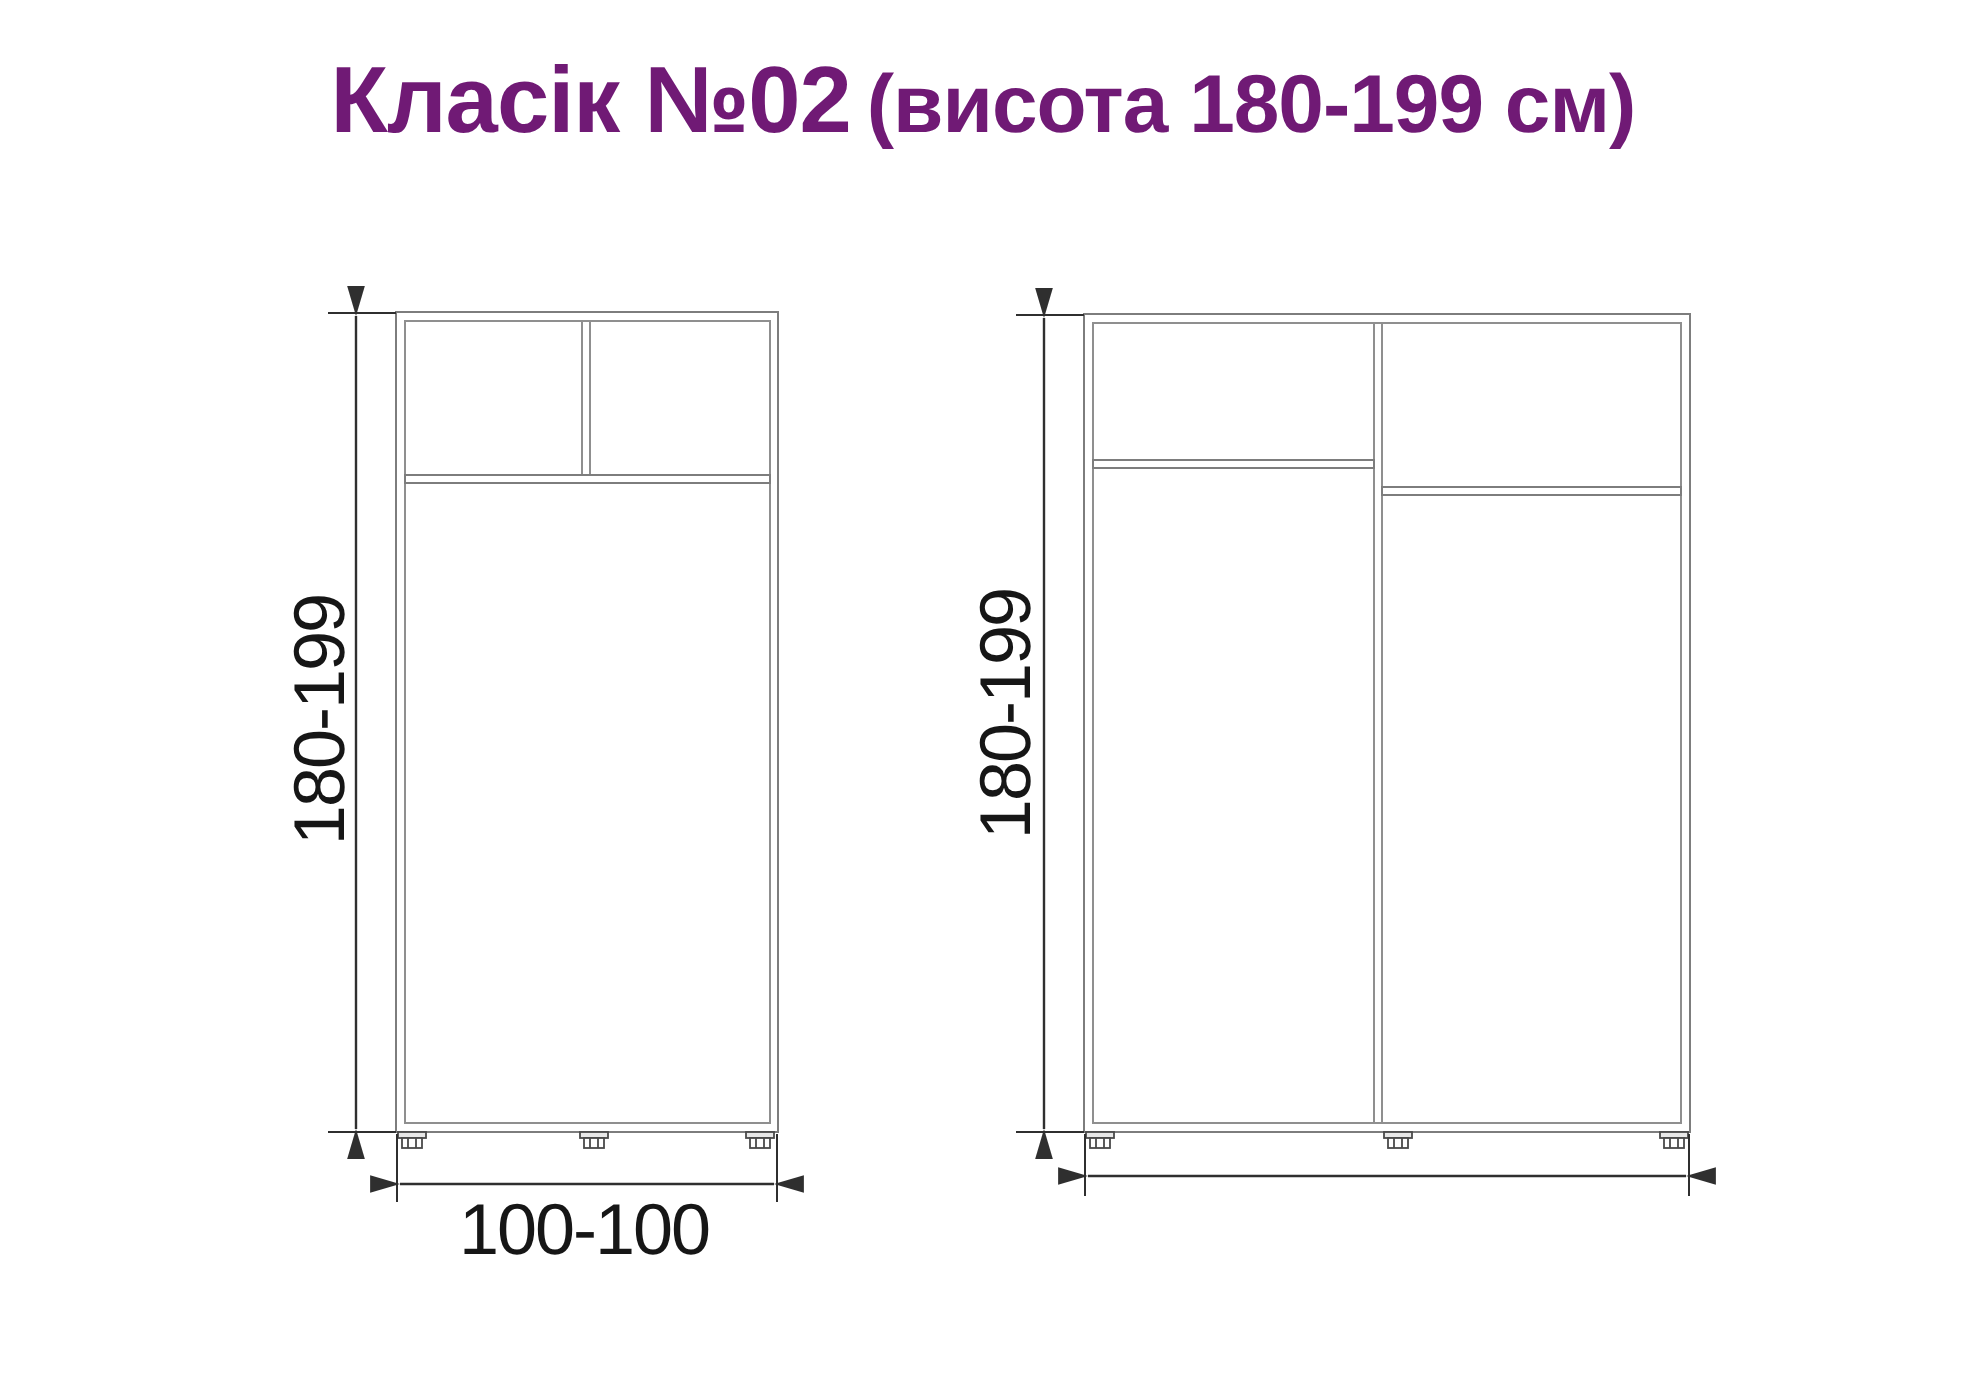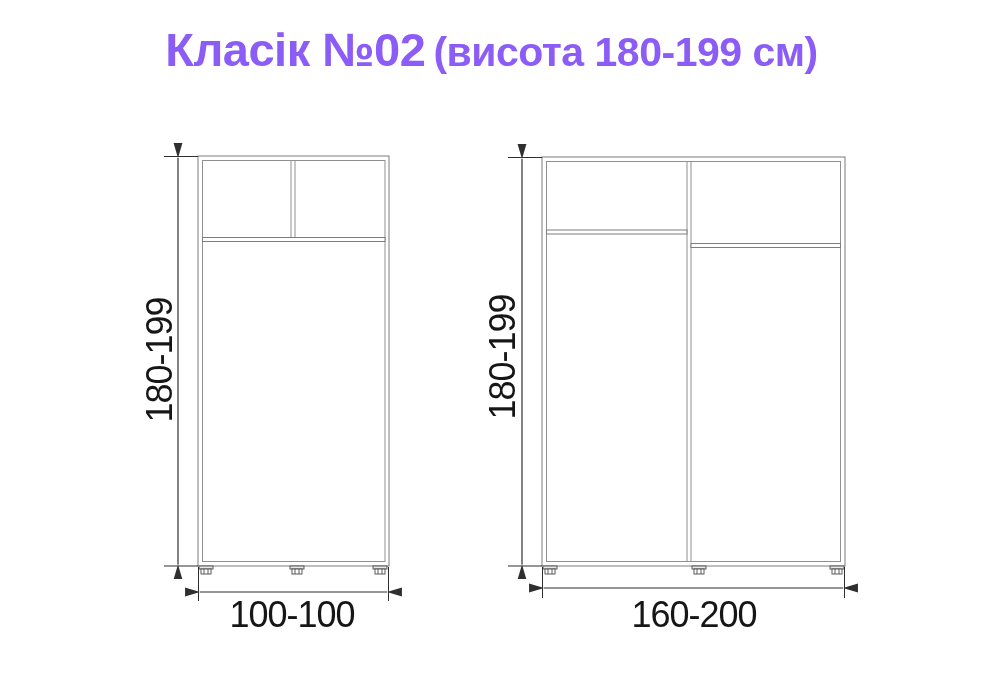--- a/index.html
+++ b/index.html
@@ -17,7 +17,7 @@
     left: 0;
     width: 983px;
     text-align: center;
-    color: #8b5cf6;
+    color: #701a75;
     white-space: nowrap;
   }
   .title .main {

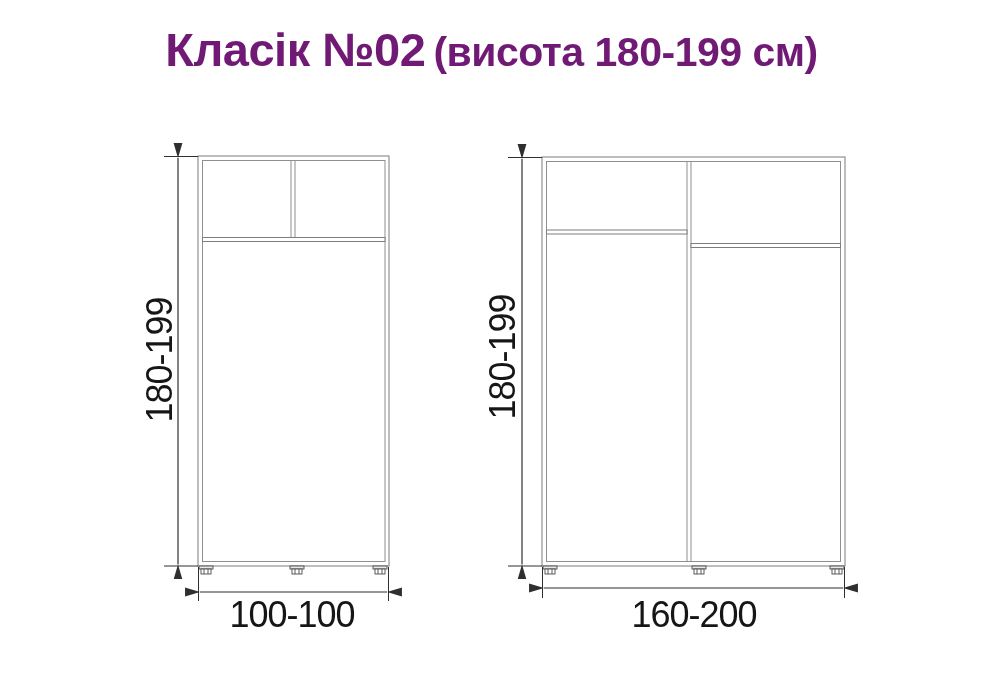--- a/index.html
+++ b/index.html
@@ -173,7 +173,6 @@
   <div class="dim-label v" style="left:50px; top:337px;">180-199</div>
   <div class="dim-label h" style="left:182px; top:592px;">100-100</div>
   <div class="dim-label v" style="left:393px; top:334px;">180-199</div>
-  <div class="dim-label h" style="left:584px; top:592px;">160-200</div>
 
 </div>
 

